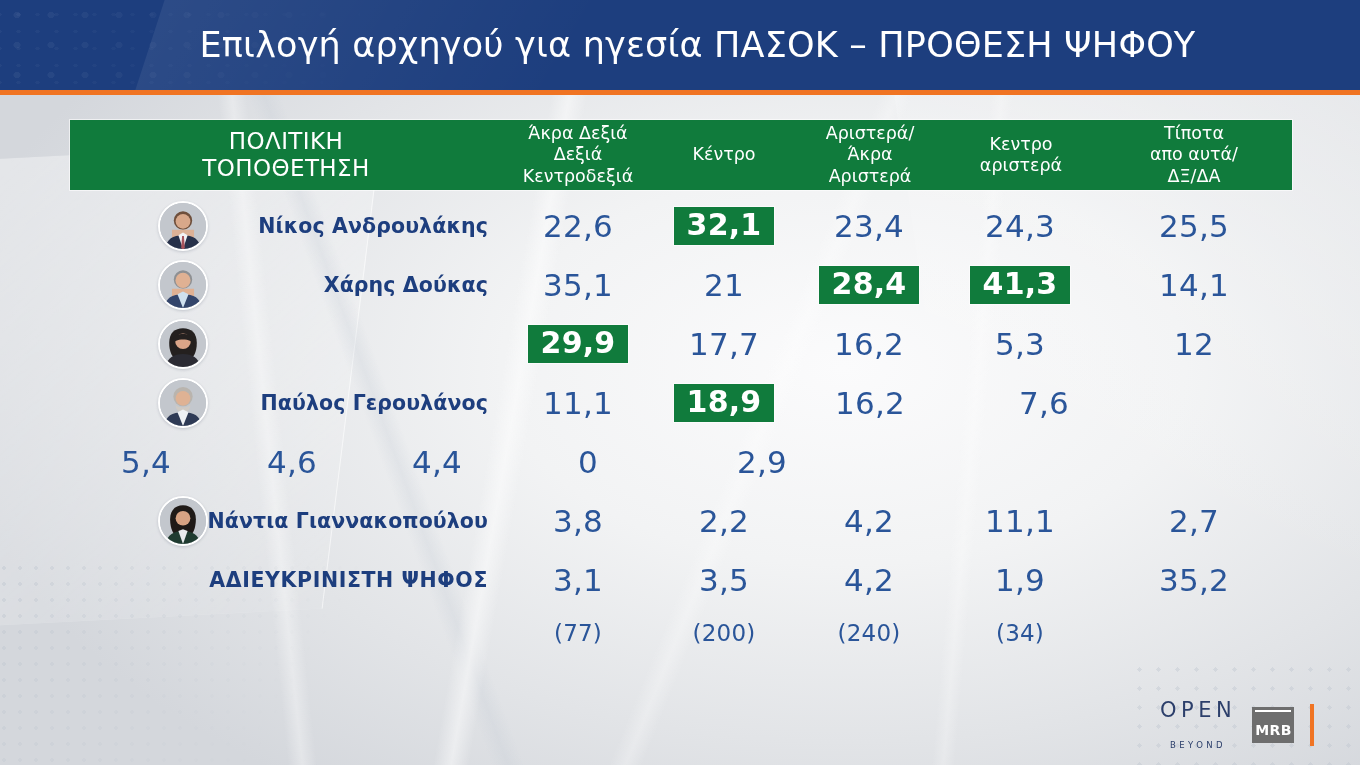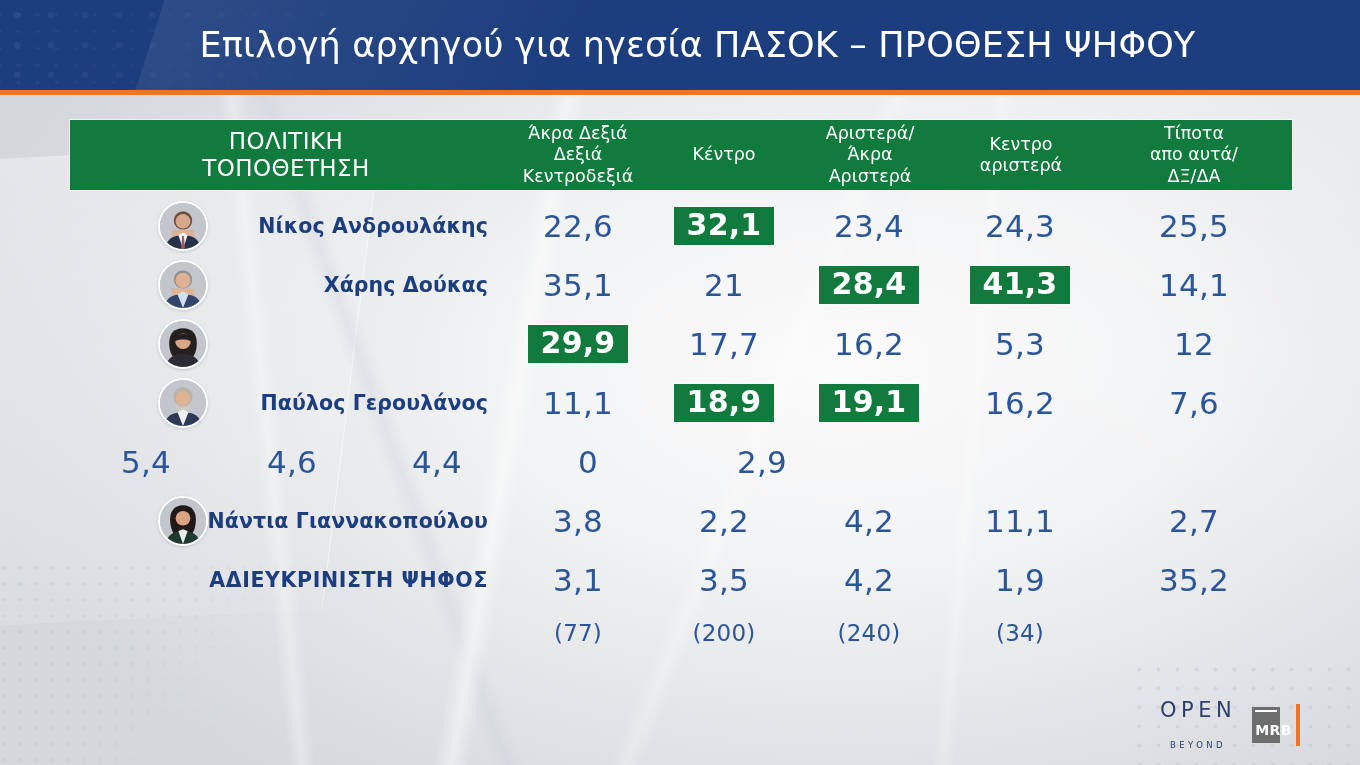--- a/index.html
+++ b/index.html
@@ -450,9 +450,6 @@
         <div class="cell-val c-centre">
             <span class="val hi">18,9</span>
           </div>
-        <div class="cell-val c-cleft">
-            <span class="val hi">19,1</span>
-          </div>
         <div class="cell-val c-left">
             <span class="val">16,2</span>
           </div>

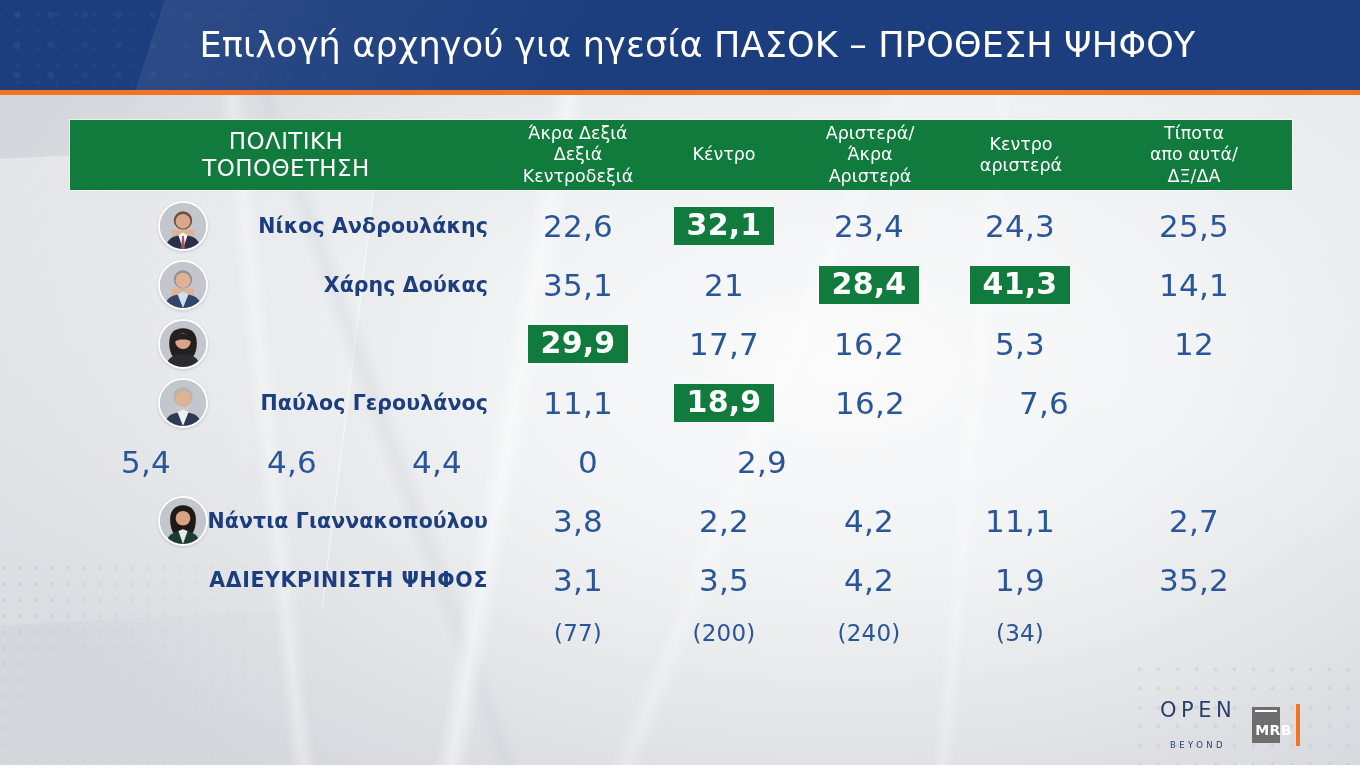--- a/index.html
+++ b/index.html
@@ -247,7 +247,7 @@
     text-align: center;
   }
   .mrb-logo {
-    width: 28px;
+    width: 42px;
     background: #6e6e6e;
     padding: 3px;
     display: flex;

